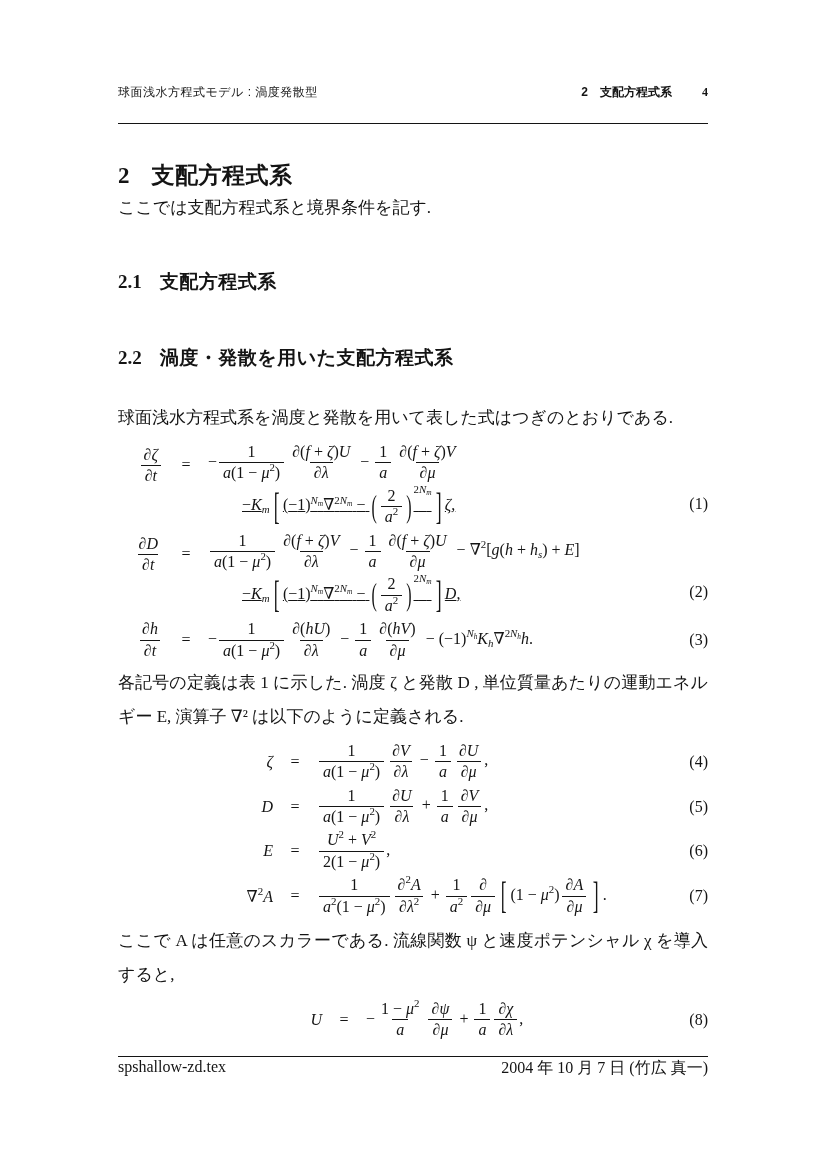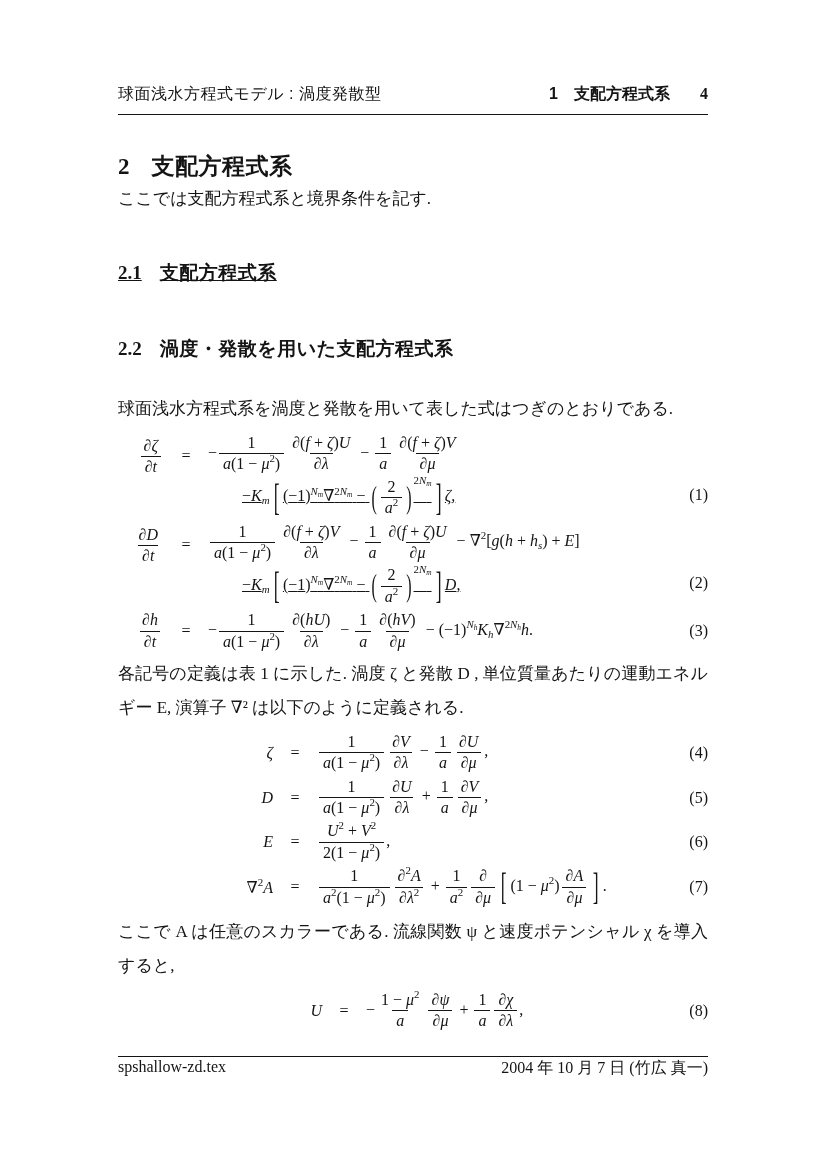--- a/index.html
+++ b/index.html
@@ -12,9 +12,9 @@
   .sheet{position:absolute;left:118px;top:0;width:590px;}
   
   .runhead{
-    margin-top:84px;padding-bottom:9px;border-bottom:1.5px solid #141414;
+    margin-top:84px;padding-bottom:22px;border-bottom:1.5px solid #141414;
     display:flex;justify-content:space-between;align-items:baseline;
-    font-size:16px;
+    font-size:12px;
   }
   .rh-left{font-family:"Liberation Sans","DejaVu Sans",sans-serif;letter-spacing:.5px;}
   .rh-right{display:flex;align-items:baseline;gap:30px;}

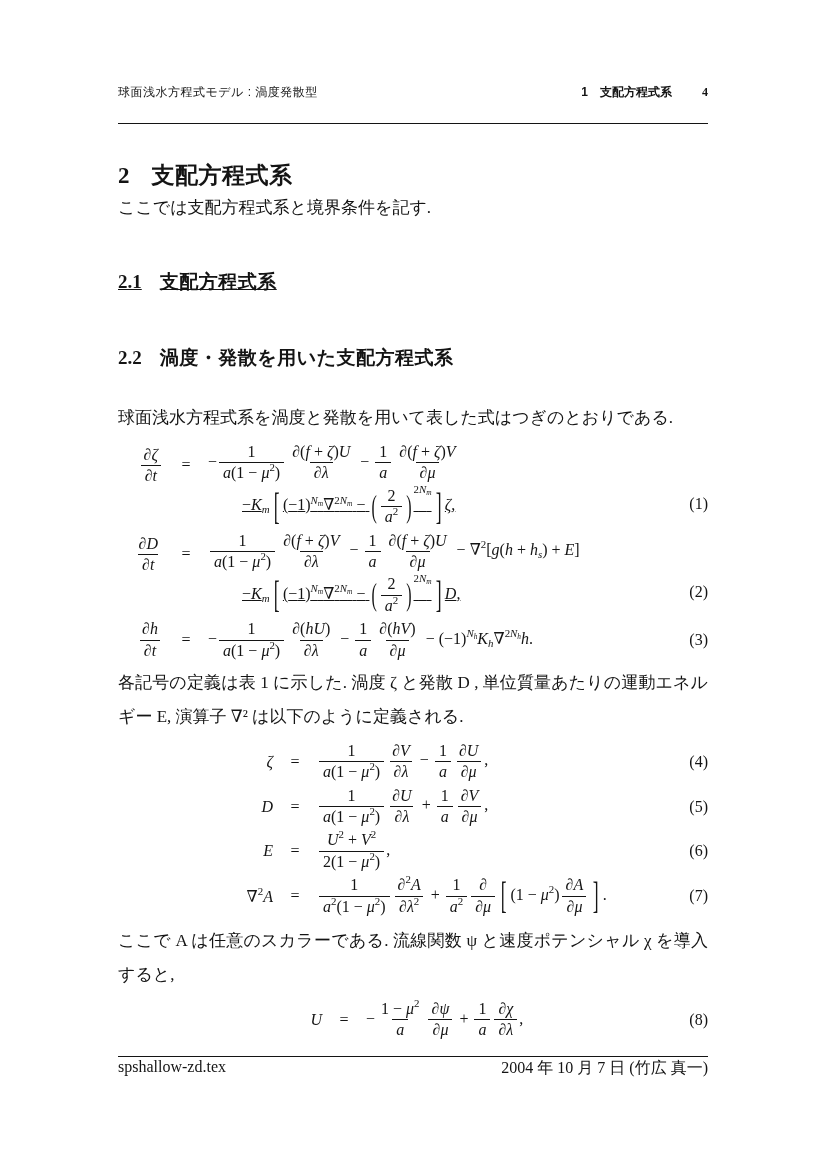--- a/index.html
+++ b/index.html
@@ -73,7 +73,7 @@
   <header class="runhead">
     <span class="rh-left">球面浅水方程式モデル : 渦度発散型</span>
     <span class="rh-right">
-      <span class="rh-sec">1　支配方程式系</span>
+      <span class="rh-sec">2　支配方程式系</span>
       <span class="rh-page">4</span>
     </span>
   </header>

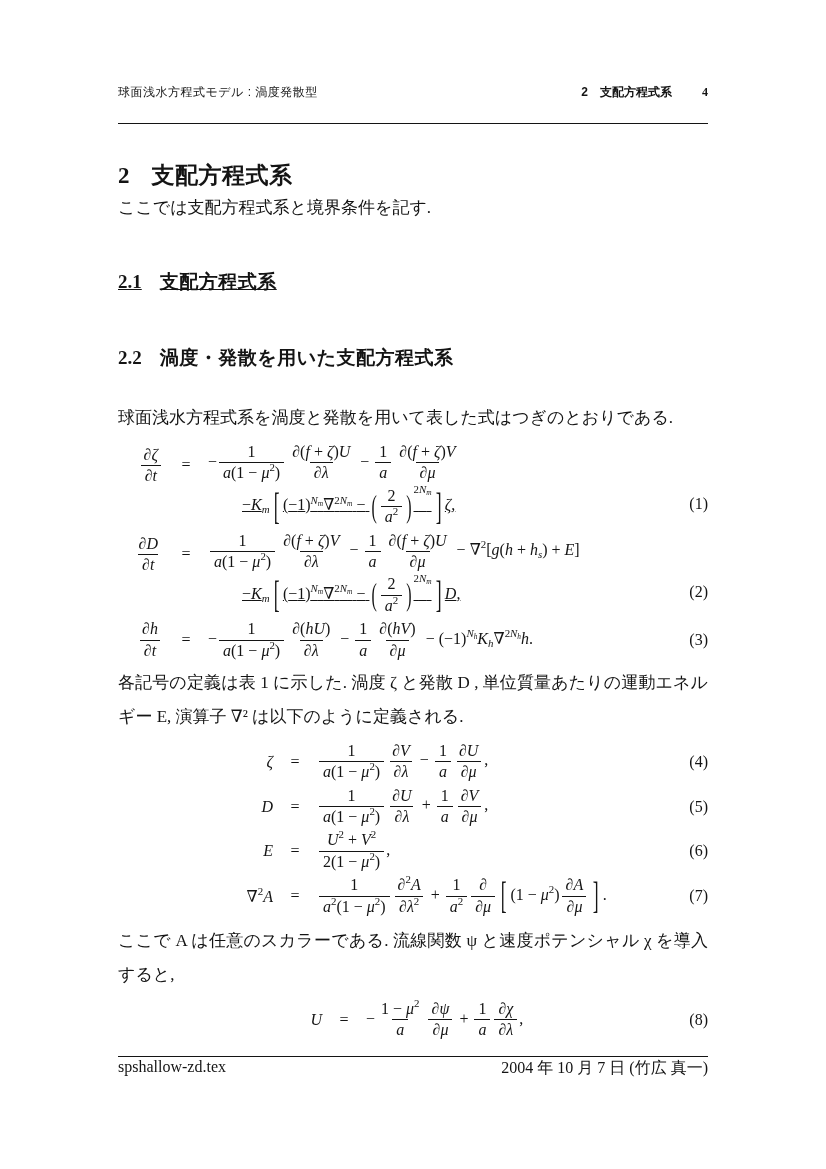--- a/index.html
+++ b/index.html
@@ -25,7 +25,7 @@
   h2.subsec{font-size:19px;display:flex;gap:18px;align-items:baseline;}
   .hnum{font-weight:bold;}
   .htitle{font-family:"Liberation Sans","DejaVu Sans",sans-serif;font-weight:bold;letter-spacing:.5px;}
-  .sub1{margin-top:44px;text-decoration:underline;}
+  .sub1{margin-top:44px;}
   .sub2{margin-top:50px;}
   
   p.body{font-size:17px;line-height:2.0;text-align:justify;}

